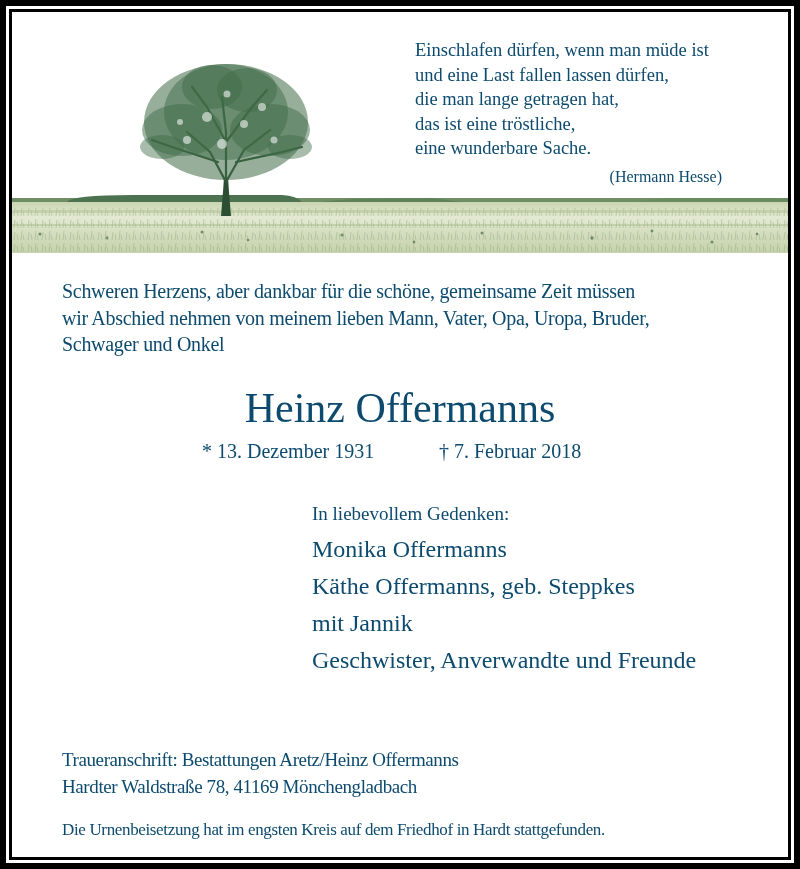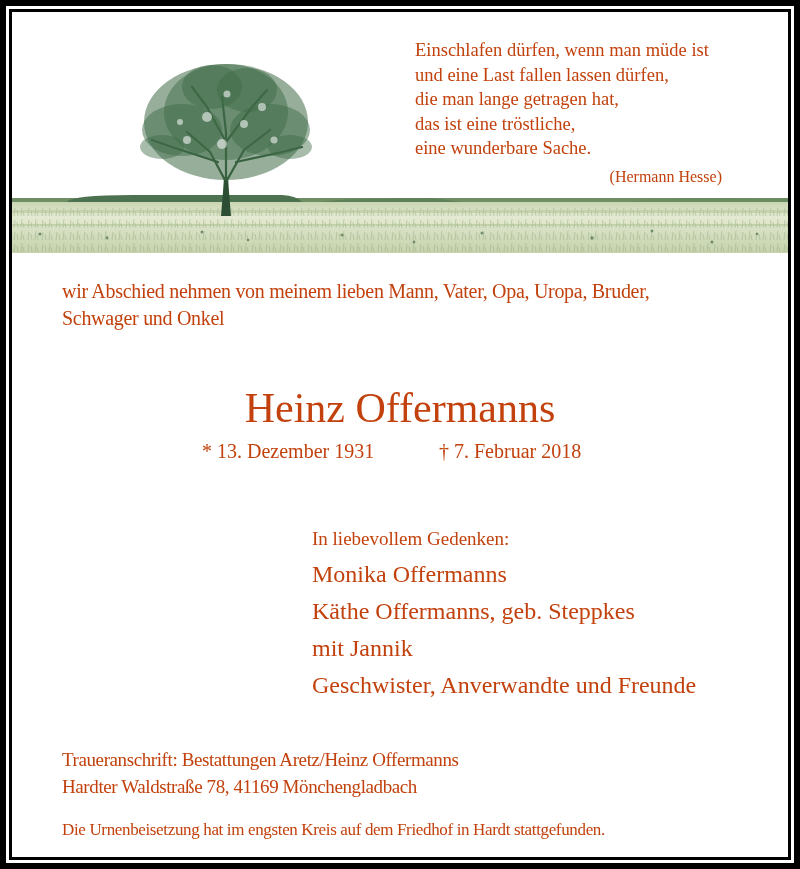--- a/index.html
+++ b/index.html
@@ -20,7 +20,7 @@
     position: absolute; left: 12px; top: 12px; right: 12px; bottom: 12px;
     background: #fff;
     font-family: "Liberation Serif", "DejaVu Serif", serif;
-    color: #c2410c;
+    color: #0c4a6e;
   }
   .hero {
     position: absolute; left: 0; top: 0; width: 776px; height: 241px;

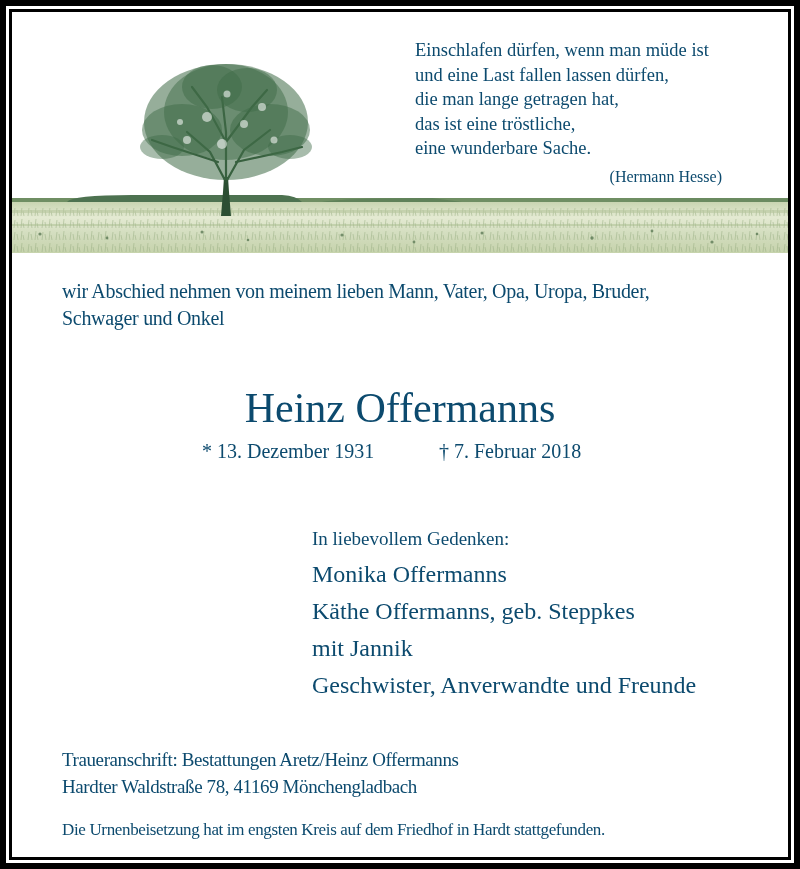--- a/index.html
+++ b/index.html
@@ -160,6 +160,7 @@
   </div>
 
   <div class="intro">
+    <div>Schweren Herzens, aber dankbar für die schöne, gemeinsame Zeit müssen</div>
     <div>wir Abschied nehmen von meinem lieben Mann, Vater, Opa, Uropa, Bruder,</div>
     <div>Schwager und Onkel</div>
   </div>

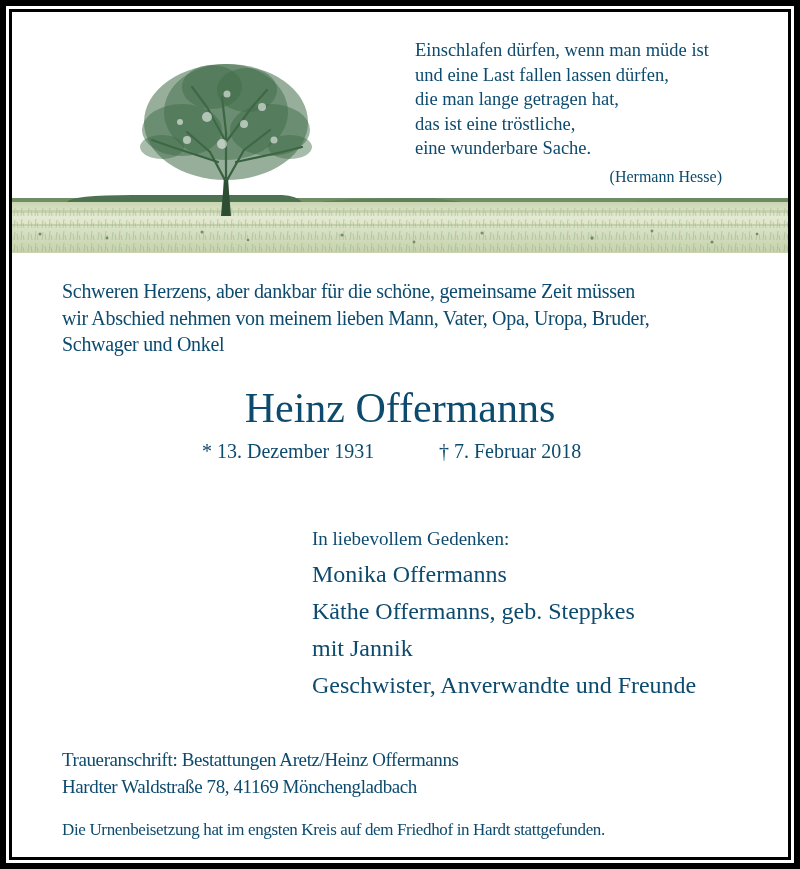--- a/index.html
+++ b/index.html
@@ -51,7 +51,7 @@
   .dates .born { position: absolute; left: 190px; }
   .dates .died { position: absolute; left: 427px; }
   .mourners {
-    position: absolute; left: 300px; top: 515px;
+    position: absolute; left: 300px; top: 490px;
   }
   .mourners .lead { font-size: 19px; line-height: 24px; margin-bottom: 8px; }
   .mourners .m { font-size: 24px; line-height: 31px; white-space: nowrap; }

